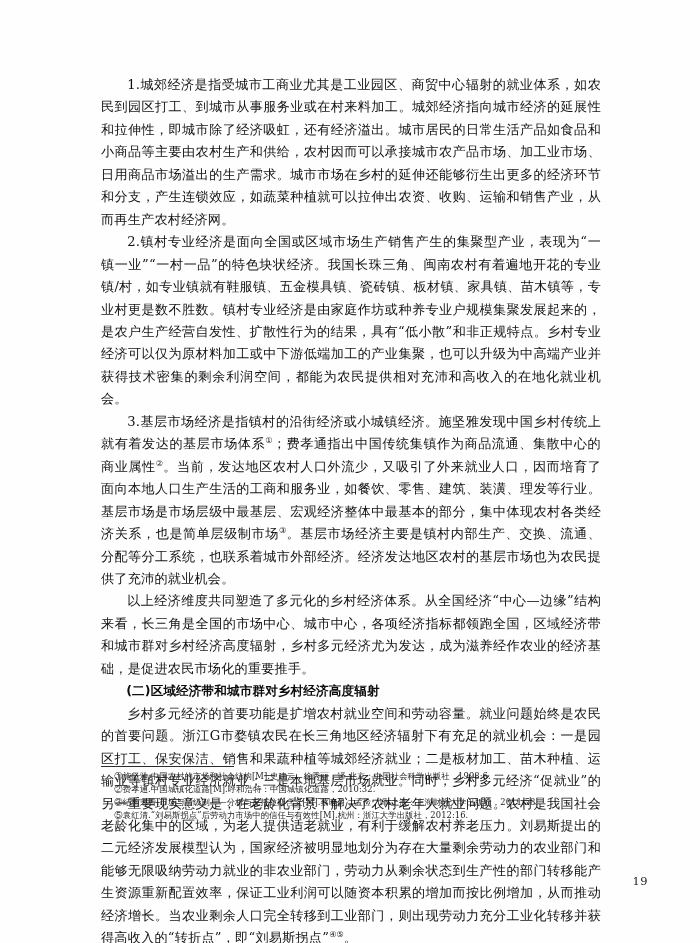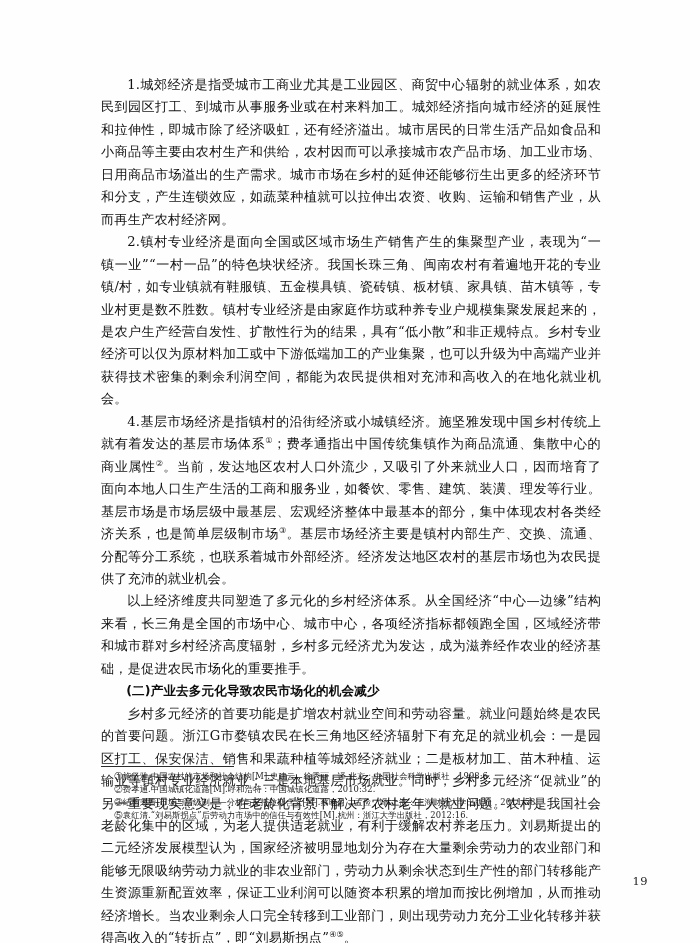--- a/index.html
+++ b/index.html
@@ -115,7 +115,7 @@
     <p class="para">2.镇村专业经济是面向全国或区域市场生产销售产生的集聚型产业，表现为“一镇一业”“一村一品”的特色块状经济。我国长珠三角、闽南农村有着遍地开花的专业镇/村，如专业镇就有鞋服镇、五金模具镇、瓷砖镇、板材镇、家具镇、苗木镇等，专业村更是数不胜数。镇村专业经济是由家庭作坊或种养专业户规模集聚发展起来的，是农户生产经营自发性、扩散性行为的结果，具有“低小散”和非正规特点。乡村专业经济可以仅为原材料加工或中下游低端加工的产业集聚，也可以升级为中高端产业并获得技术密集的剩余利润空间，都能为农民提供相对充沛和高收入的在地化就业机会。</p>
 
     <p class="para">
-      <span>4.基层市场经济是指镇村的沿街经济或小城镇经济。施坚雅发现中国乡村传统上就有着发达的基层市场体系</span><sup class="fn">①</sup><span>；费孝通指出中国传统集镇作为商品流通、集散中心的商业属性</span><sup class="fn">②</sup><span>。当前，发达地区农村人口外流少，又吸引了外来就业人口，因而培育了面向本地人口生产生活的工商和服务业，如餐饮、零售、建筑、装潢、理发等行业。基层市场是市场层级中最基层、宏观经济整体中最基本的部分，集中体现农村各类经济关系，也是简单层级制市场</span><sup class="fn">③</sup><span>。基层市场经济主要是镇村内部生产、交换、流通、分配等分工系统，也联系着城市外部经济。经济发达地区农村的基层市场也为农民提供了充沛的就业机会。</span>
+      <span>3.基层市场经济是指镇村的沿街经济或小城镇经济。施坚雅发现中国乡村传统上就有着发达的基层市场体系</span><sup class="fn">①</sup><span>；费孝通指出中国传统集镇作为商品流通、集散中心的商业属性</span><sup class="fn">②</sup><span>。当前，发达地区农村人口外流少，又吸引了外来就业人口，因而培育了面向本地人口生产生活的工商和服务业，如餐饮、零售、建筑、装潢、理发等行业。基层市场是市场层级中最基层、宏观经济整体中最基本的部分，集中体现农村各类经济关系，也是简单层级制市场</span><sup class="fn">③</sup><span>。基层市场经济主要是镇村内部生产、交换、流通、分配等分工系统，也联系着城市外部经济。经济发达地区农村的基层市场也为农民提供了充沛的就业机会。</span>
     </p>
 
     <p class="para">以上经济维度共同塑造了多元化的乡村经济体系。从全国经济“中心—边缘”结构来看，长三角是全国的市场中心、城市中心，各项经济指标都领跑全国，区域经济带和城市群对乡村经济高度辐射，乡村多元经济尤为发达，成为滋养经作农业的经济基础，是促进农民市场化的重要推手。</p>

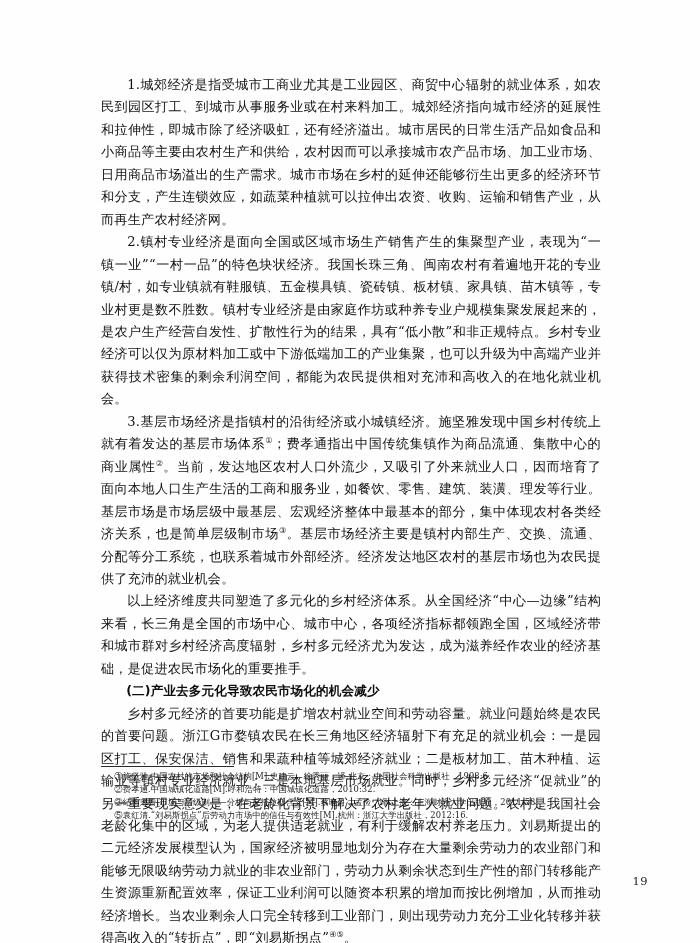--- a/index.html
+++ b/index.html
@@ -120,7 +120,7 @@
 
     <p class="para">以上经济维度共同塑造了多元化的乡村经济体系。从全国经济“中心—边缘”结构来看，长三角是全国的市场中心、城市中心，各项经济指标都领跑全国，区域经济带和城市群对乡村经济高度辐射，乡村多元经济尤为发达，成为滋养经作农业的经济基础，是促进农民市场化的重要推手。</p>
 
-    <p class="heading">(二)产业去多元化导致农民市场化的机会减少</p>
+    <p class="heading">(二)区域经济带和城市群对乡村经济高度辐射</p>
 
     <p class="para">
       <span>乡村多元经济的首要功能是扩增农村就业空间和劳动容量。就业问题始终是农民的首要问题。浙江G市婺镇农民在长三角地区经济辐射下有充足的就业机会：一是园区打工、保安保洁、销售和果蔬种植等城郊经济就业；二是板材加工、苗木种植、运输业等镇村专业经济就业；三是本地基层市场就业。同时，乡村多元经济“促就业”的另一重要现实意义是，在老龄化背景下解决了农村老年人就业问题。农村是我国社会老龄化集中的区域，为老人提供适老就业，有利于缓解农村养老压力。刘易斯提出的二元经济发展模型认为，国家经济被明显地划分为存在大量剩余劳动力的农业部门和能够无限吸纳劳动力就业的非农业部门，劳动力从剩余状态到生产性的部门转移能产生资源重新配置效率，保证工业利润可以随资本积累的增加而按比例增加，从而推动经济增长。当农业剩余人口完全转移到工业部门，则出现劳动力充分工业化转移并获得高收入的“转折点”，即“刘易斯拐点”</span><sup class="fn">④⑤</sup><span>。</span>

